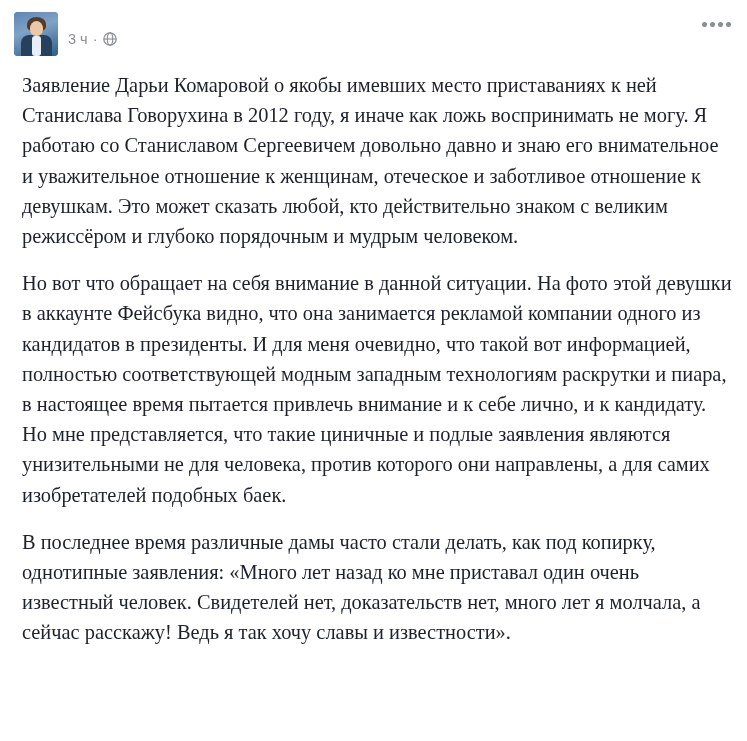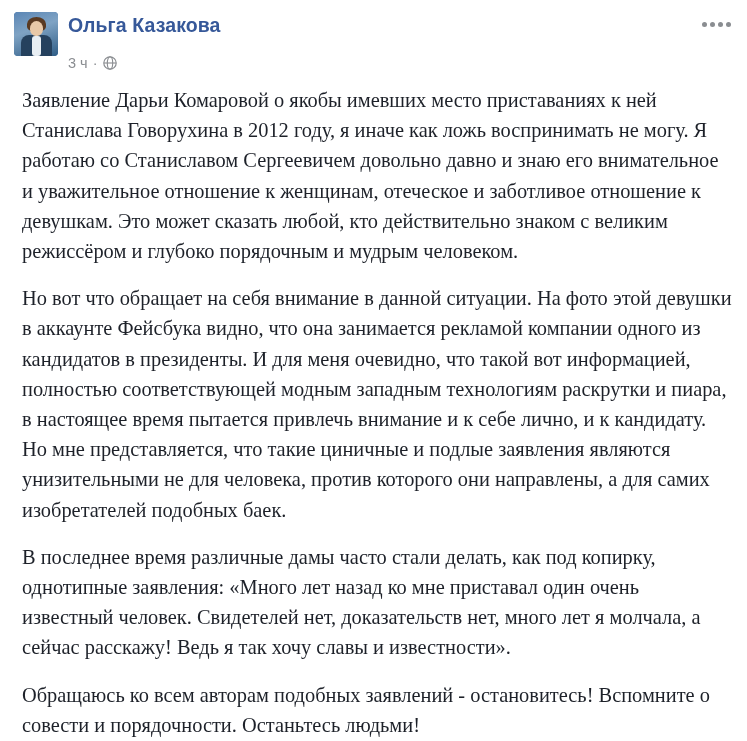--- a/index.html
+++ b/index.html
@@ -157,7 +157,6 @@
     </div>
 
     <div class="header-text">
-      <div class="author-name">Ольга Казакова</div>
       <div class="meta-row">
         <span class="meta-time">3 ч</span>
         <span class="meta-sep">·</span>

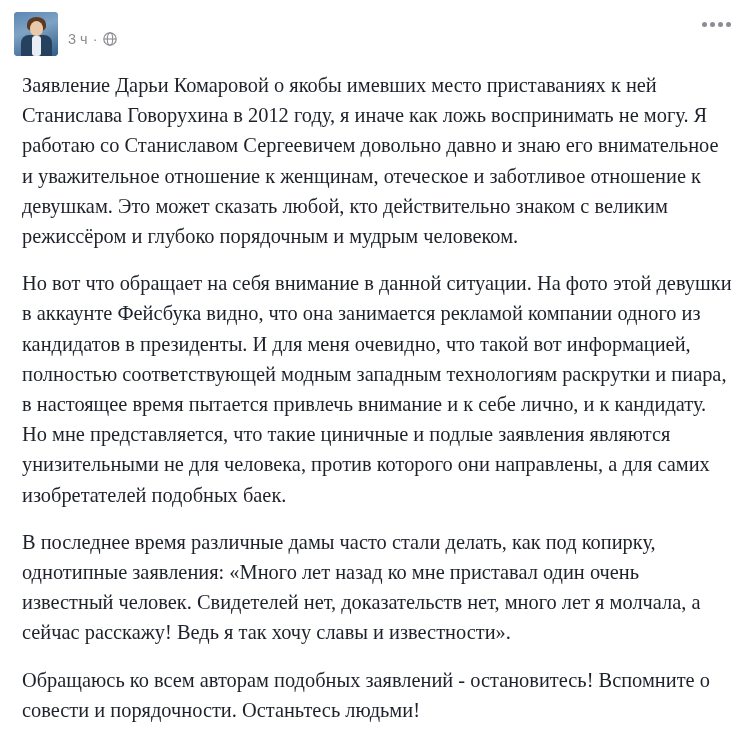--- a/index.html
+++ b/index.html
@@ -182,7 +182,6 @@
     <p>Заявление Дарьи Комаровой о якобы имевших место приставаниях к ней Станислава Говорухина в 2012 году, я иначе как ложь воспринимать не могу. Я работаю со Станиславом Сергеевичем довольно давно и знаю его внимательное и уважительное отношение к женщинам, отеческое и заботливое отношение к девушкам. Это может сказать любой, кто действительно знаком с великим режиссёром и глубоко порядочным и мудрым человеком.</p>
     <p>Но вот что обращает на себя внимание в данной ситуации. На фото этой девушки в аккаунте Фейсбука видно, что она занимается рекламой компании одного из кандидатов в президенты. И для меня очевидно, что такой вот информацией, полностью соответствующей модным западным технологиям раскрутки и пиара, в настоящее время пытается привлечь внимание и к себе лично, и к кандидату. Но мне представляется, что такие циничные и подлые заявления являются унизительными не для человека, против которого они направлены, а для самих изобретателей подобных баек.</p>
     <p>В последнее время различные дамы часто стали делать, как под копирку, однотипные заявления: «Много лет назад ко мне приставал один очень известный человек. Свидетелей нет, доказательств нет, много лет я молчала, а сейчас расскажу! Ведь я так хочу славы и известности».</p>
-    <p>Обращаюсь ко всем авторам подобных заявлений - остановитесь! Вспомните о совести и порядочности. Останьтесь людьми!</p>
   </div>
 
 </div>

